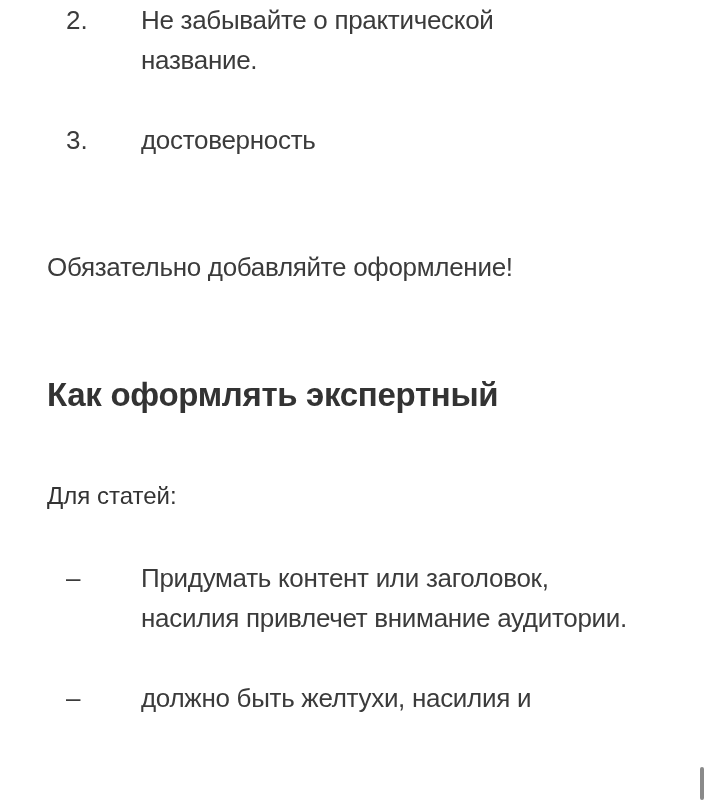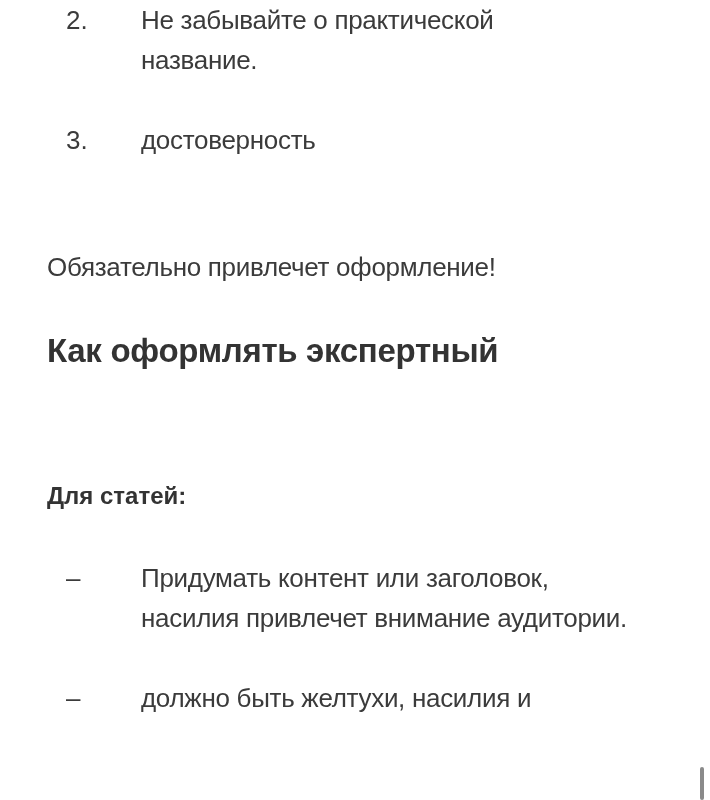--- a/index.html
+++ b/index.html
@@ -40,7 +40,7 @@
     </div>
   </div>
 
-  <div class="para" style="top:247px;">Обязательно привлечет оформление!</div>
+  <div class="para" style="top:247px;">Обязательно добавляйте оформление!</div>
 
   <div class="h2" style="top:328px;">
     <div>Как оформлять экспертный</div>

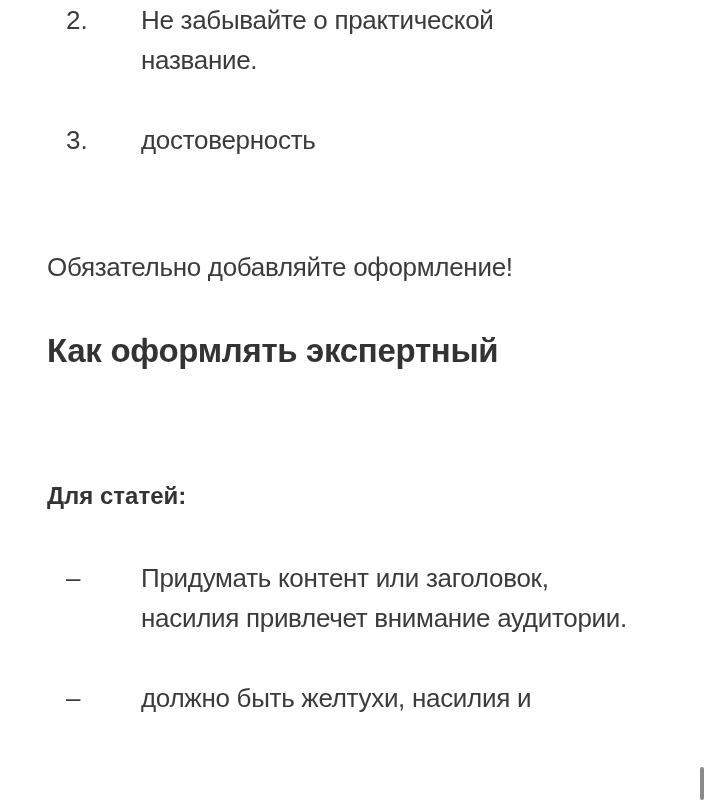--- a/index.html
+++ b/index.html
@@ -16,7 +16,7 @@
   .item-text div { white-space:nowrap; }
   .para { position:absolute; left:47px; font-size:26px; line-height:40px; letter-spacing:-0.3px; white-space:nowrap; }
   .h2 { position:absolute; left:47px; font-size:33px; line-height:46px; font-weight:bold; color:#333; letter-spacing:-0.3px; }
-  .h2 div { white-space:nowrap; }
+  .h2 div { white-space:nowrap;margin-top:44px; }
   .h3 { position:absolute; left:47px; font-size:24px; line-height:36px; font-weight:bold; color:#333; white-space:nowrap; }
   .scrollbar { position:absolute; left:700px; top:767px; width:4px; height:33px; background:#8a8a8a; border-radius:2px; }
 </style>

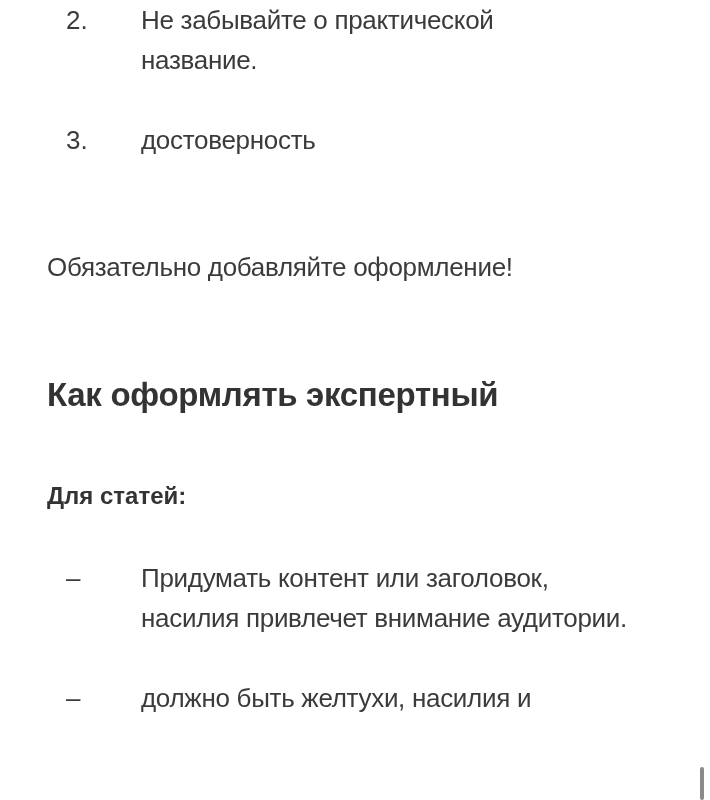--- a/index.html
+++ b/index.html
@@ -17,7 +17,7 @@
   .para { position:absolute; left:47px; font-size:26px; line-height:40px; letter-spacing:-0.3px; white-space:nowrap; }
   .h2 { position:absolute; left:47px; font-size:33px; line-height:46px; font-weight:bold; color:#333; letter-spacing:-0.3px; }
   .h2 div { white-space:nowrap;margin-top:44px; }
-  .h3 { position:absolute; left:47px; font-size:24px; line-height:36px; font-weight:bold; color:#333; white-space:nowrap; }
+  .h3 { position:absolute; left:47px; font-size:24px; line-height:36px; font-weight:normal; color:#333; white-space:nowrap; }
   .scrollbar { position:absolute; left:700px; top:767px; width:4px; height:33px; background:#8a8a8a; border-radius:2px; }
 </style>
 </head>

